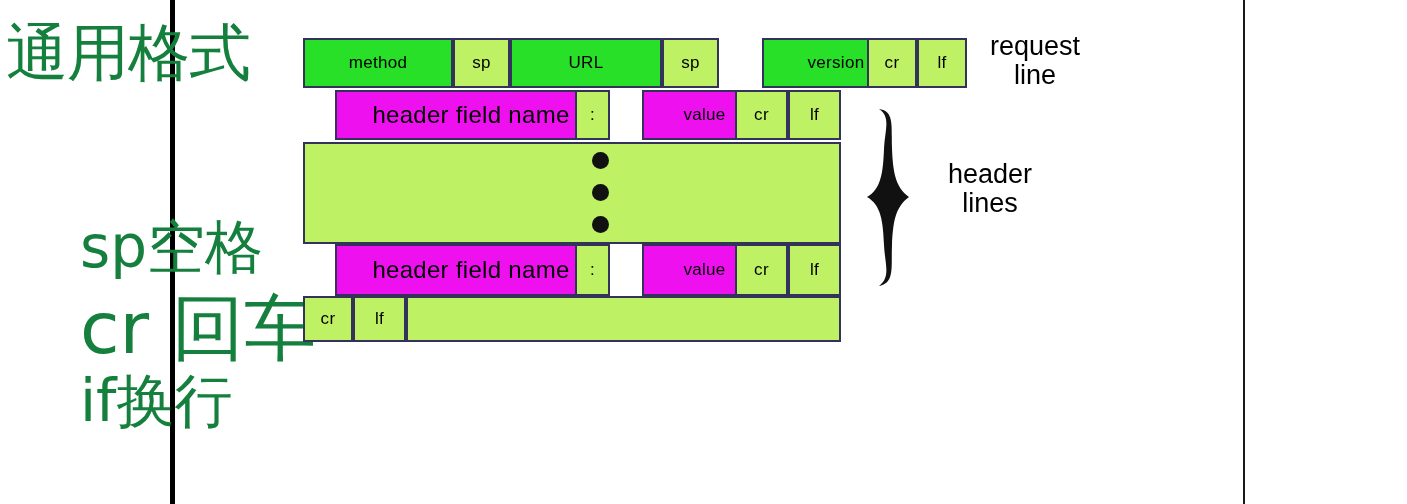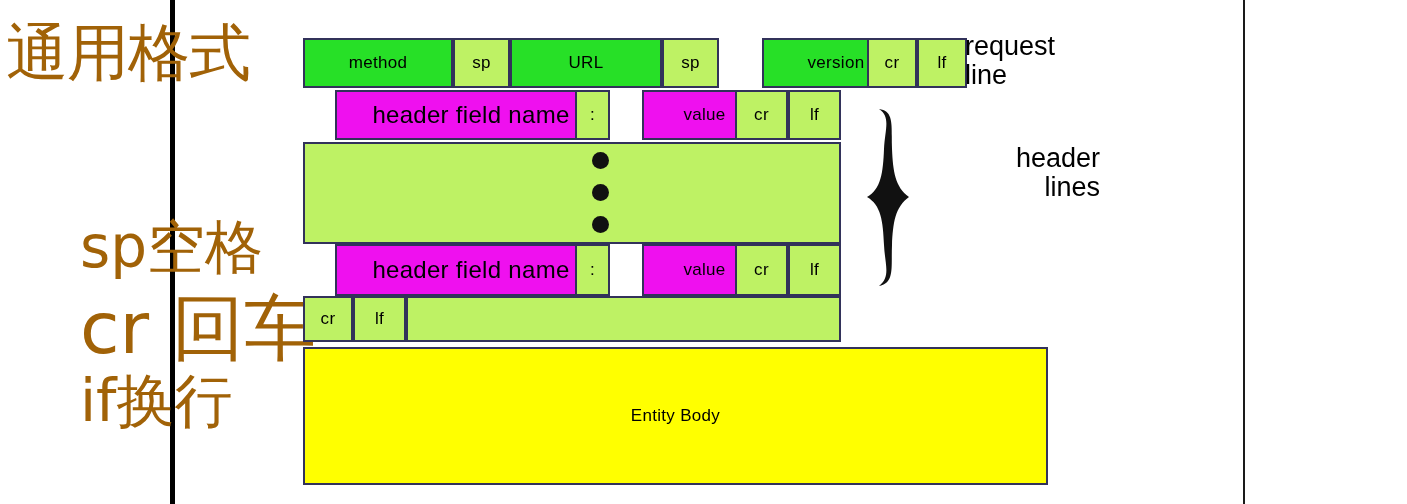--- a/index.html
+++ b/index.html
@@ -40,7 +40,7 @@
   
   .annot {
     position: absolute;
-    color: #a16207;
+    color: #15803d;
     font-family: "DejaVu Sans", sans-serif;
     font-weight: 400;
     white-space: nowrap;

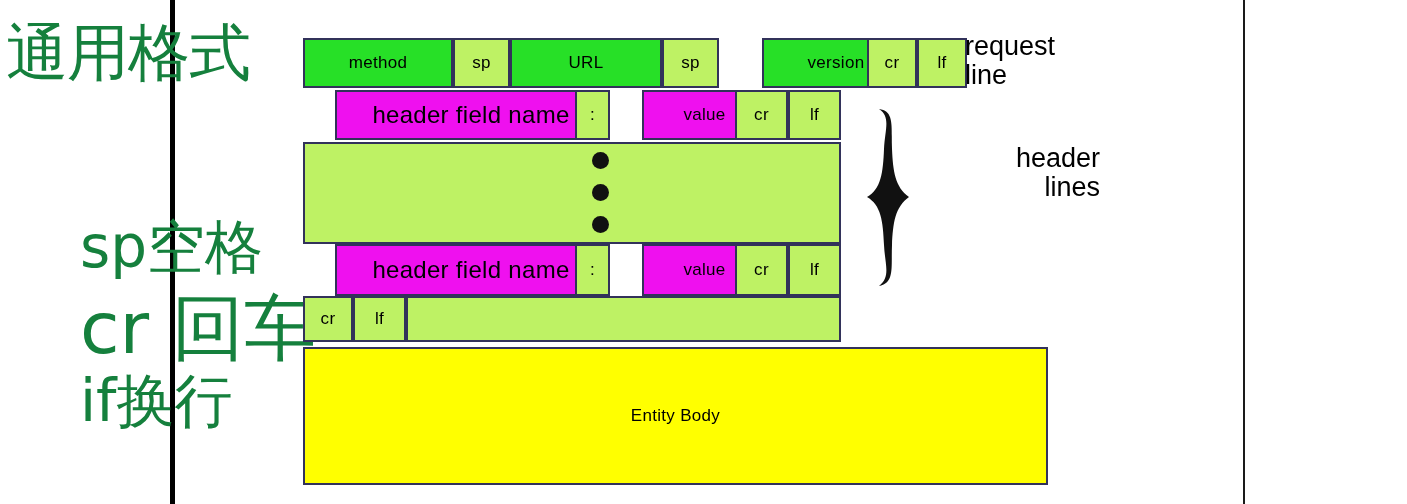--- a/index.html
+++ b/index.html
@@ -121,7 +121,7 @@
     font-size: 27px;
     color: #000000;
     line-height: 1.08;
-    text-align: left;
+    text-align: center;
     white-space: pre-line;
   }
   .label-request-line {

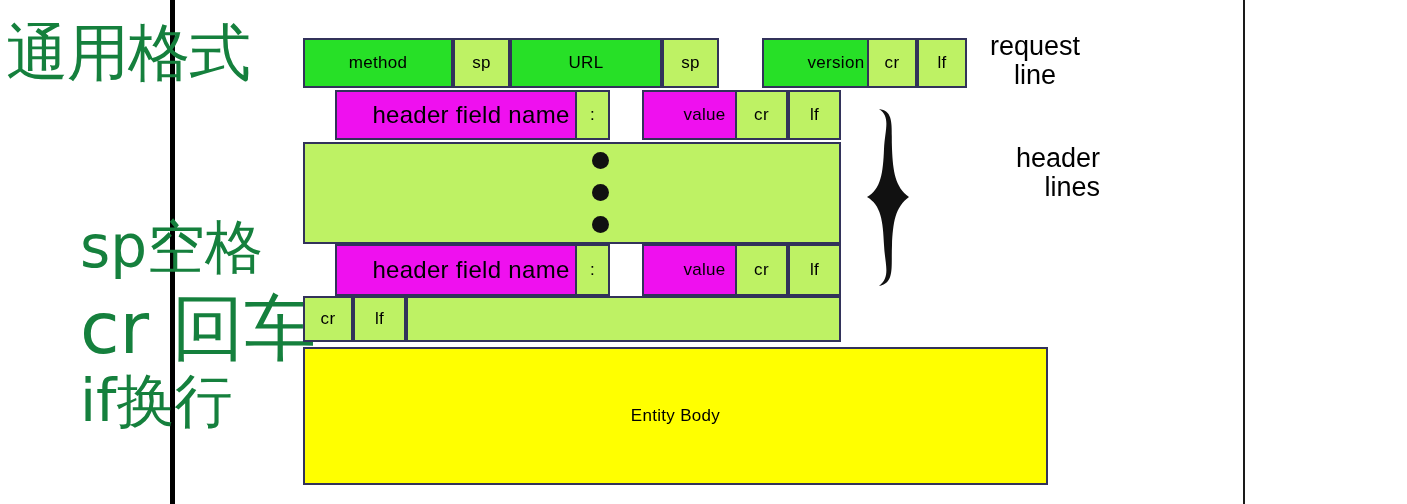--- a/index.html
+++ b/index.html
@@ -131,10 +131,9 @@
   }
   .label-header-lines {
     left: 920px;
-    top: 144px;
+    top: 160px;
     width: 140px;
-    text-align: right;
-    margin-left: 40px;
+    text-align: center;
   }
   .brace {
     position: absolute;

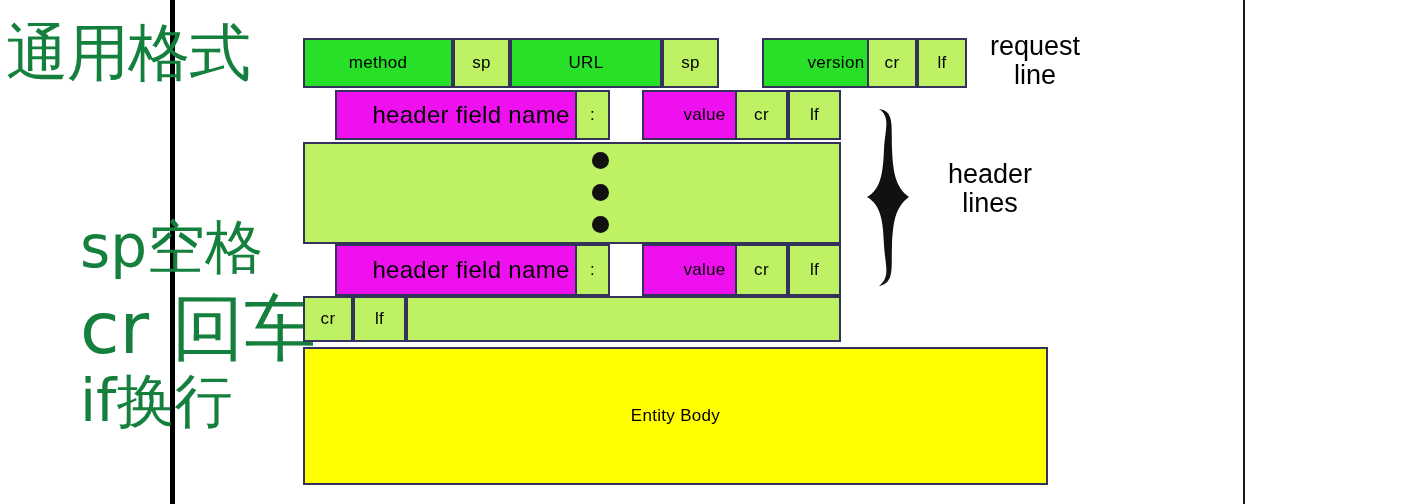--- a/index.html
+++ b/index.html
@@ -189,7 +189,6 @@
     <div class="cell white" style="left:353px;  top:296px; width:53px;  height:46px;">lf</div>
     <div class="cell white" style="left:406px;  top:296px; width:435px; height:46px;"></div>
 
-    <div class="cell yellow" style="left:303px;  top:347px; width:745px; height:138px;">Entity Body</div>
 
     <div class="side-label label-request-line">request
 line</div>

